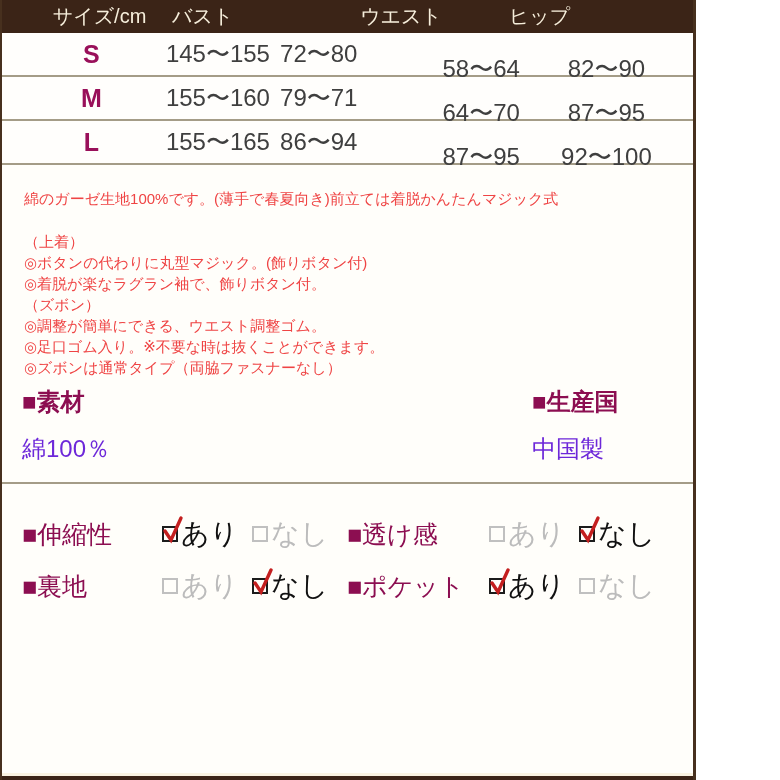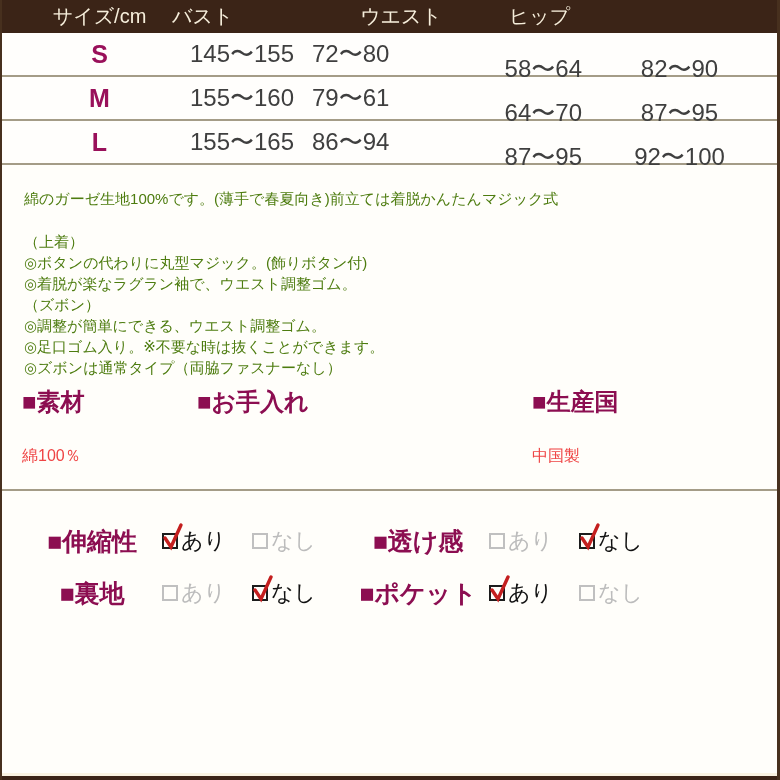--- a/index.html
+++ b/index.html
@@ -5,7 +5,7 @@
   * { margin:0; padding:0; box-sizing:border-box; }
   body { margin:0; background:#fff; }
   .page {
-    position:relative; width:780px; height:780px; overflow:hidden;
+    position:relative; width:696px; height:780px; overflow:hidden;
     background:#fffefa;
     border-left:2px solid #47301e; border-right:3px solid #47301e;
     font-family:"Liberation Sans","DejaVu Sans",sans-serif;

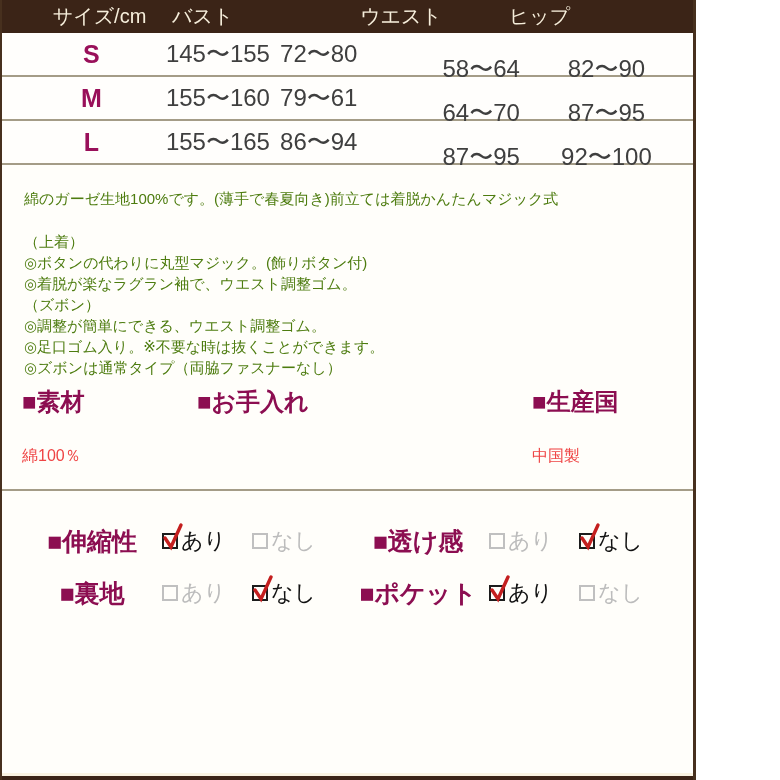--- a/index.html
+++ b/index.html
@@ -74,7 +74,7 @@
     <div class="trow">
       <div class="c1 size-letter">M</div>
       <div class="c2">155〜160</div>
-      <div class="c3">79〜61</div>
+      <div class="c3">79〜71</div>
       <div class="c4 cell-low">64〜70</div>
       <div class="c5 cell-low">87〜95</div>
     </div>

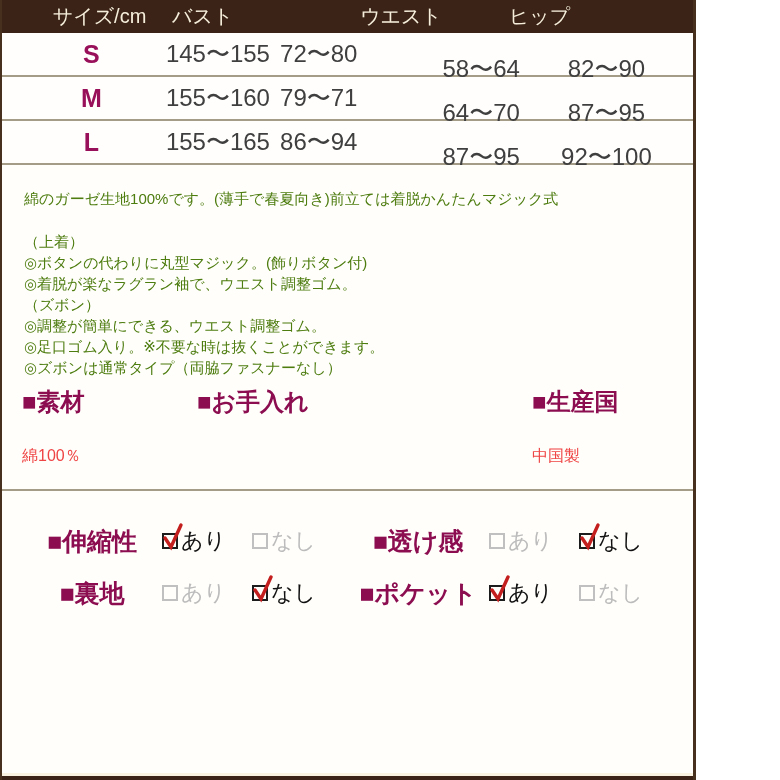--- a/index.html
+++ b/index.html
@@ -22,7 +22,7 @@
   .size-letter { color:#99105a; font-weight:bold; font-size:25px; }
   .cell-low { position:relative; top:15px; }
   
-  .desc { padding:24px 8px 0 22px; font-size:15px; color:#4d7c0f; }
+  .desc { padding:24px 8px 0 22px; font-size:15px; color:#ef4444; }
   .desc-intro { line-height:20px; margin-bottom:22px; }
   .desc-line  { line-height:21px; }
   

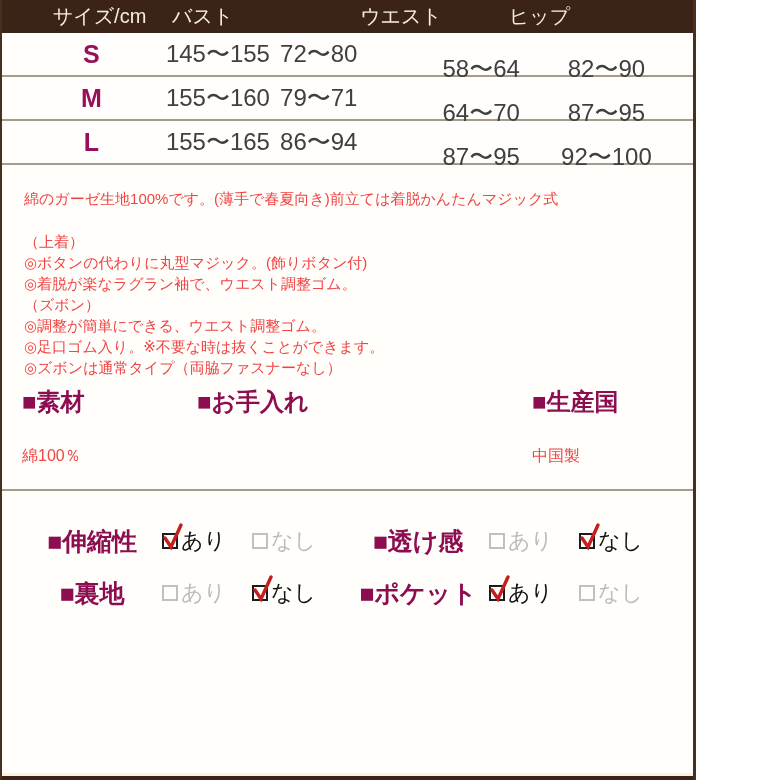--- a/index.html
+++ b/index.html
@@ -91,7 +91,7 @@
     <div class="desc-intro">綿のガーゼ生地100%です。(薄手で春夏向き)前立ては着脱かんたんマジック式</div>
     <div class="desc-line">（上着）</div>
     <div class="desc-line">◎ボタンの代わりに丸型マジック。(飾りボタン付)</div>
-    <div class="desc-line">◎着脱が楽なラグラン袖で、ウエスト調整ゴム。</div>
+    <div class="desc-line">◎着脱が楽なラグラン袖で、飾りボタン付。</div>
     <div class="desc-line">（ズボン）</div>
     <div class="desc-line">◎調整が簡単にできる、ウエスト調整ゴム。</div>
     <div class="desc-line">◎足口ゴム入り。※不要な時は抜くことができます。</div>

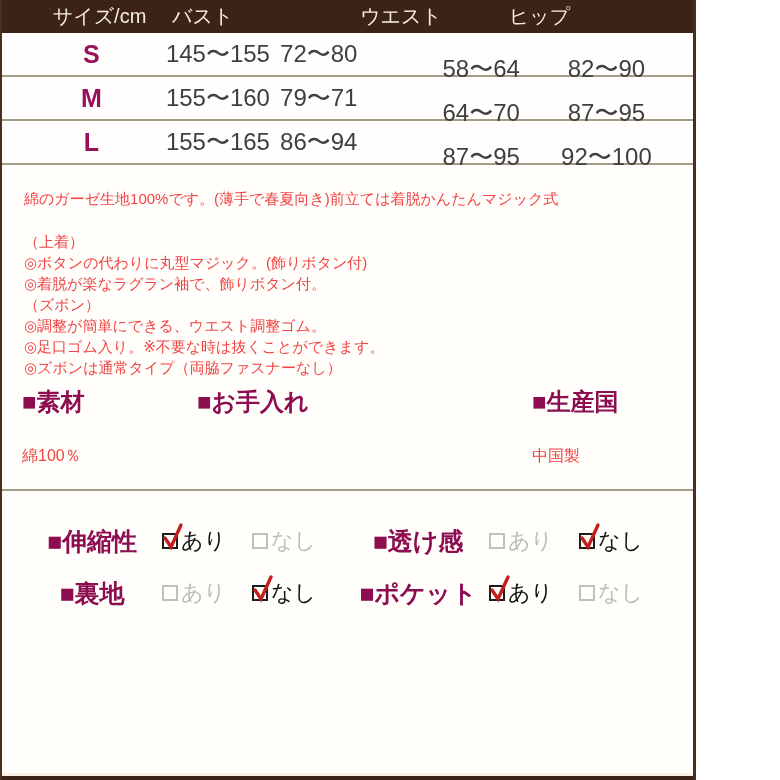--- a/index.html
+++ b/index.html
@@ -108,9 +108,6 @@
       </div>
     </div>
     <div class="info-col-b">
-      <div class="sec-title">
-        <span>■</span><span>お手入れ</span>
-      </div>
     </div>
     <div class="info-col-c">
       <div class="sec-title">

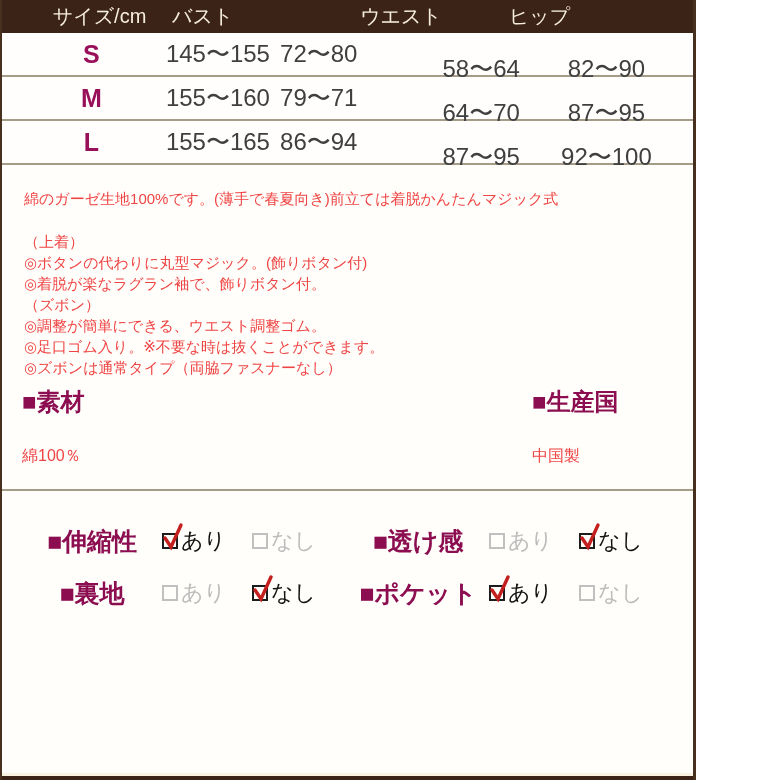--- a/index.html
+++ b/index.html
@@ -31,7 +31,7 @@
   .info-col-b { width:335px; }
   .info-col-c { flex:1; }
   .sec-title { color:#8c0e51; font-size:24px; font-weight:bold; height:28px; }
-  .sec-values { margin-top:27px; font-size:16px; color:#ef4444; line-height:30px; }
+  .sec-values { margin-top:20px; font-size:24px; color:#6d28d9; line-height:30px; }
   
   .divider { height:2px; background:#a49c87; margin-top:18px; }
   

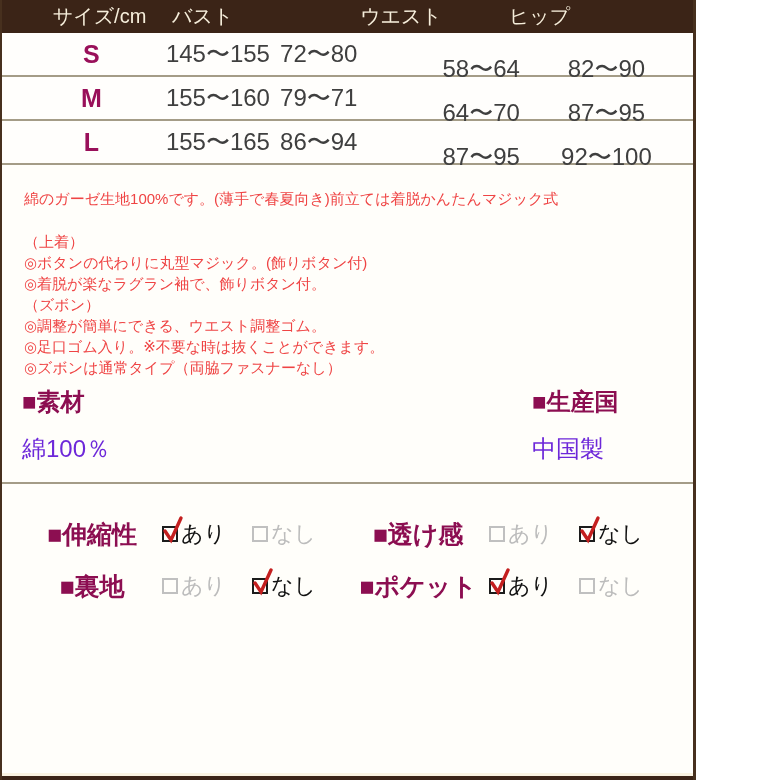--- a/index.html
+++ b/index.html
@@ -39,7 +39,7 @@
   .feature-row { display:flex; align-items:center; height:52px; }
   .feature { display:flex; align-items:center; }
   .feature.left { width:325px; }
-  .feature-title { color:#8c0e51; font-size:25px; font-weight:bold;text-align:center; }
+  .feature-title { color:#8c0e51; font-size:25px; font-weight:normal; }
   .feature.left  .feature-title { width:140px; }
   .feature.right .feature-title { width:142px; }
   .option { display:inline-flex; align-items:center; margin-right:12px; width:78px; cursor:default; }

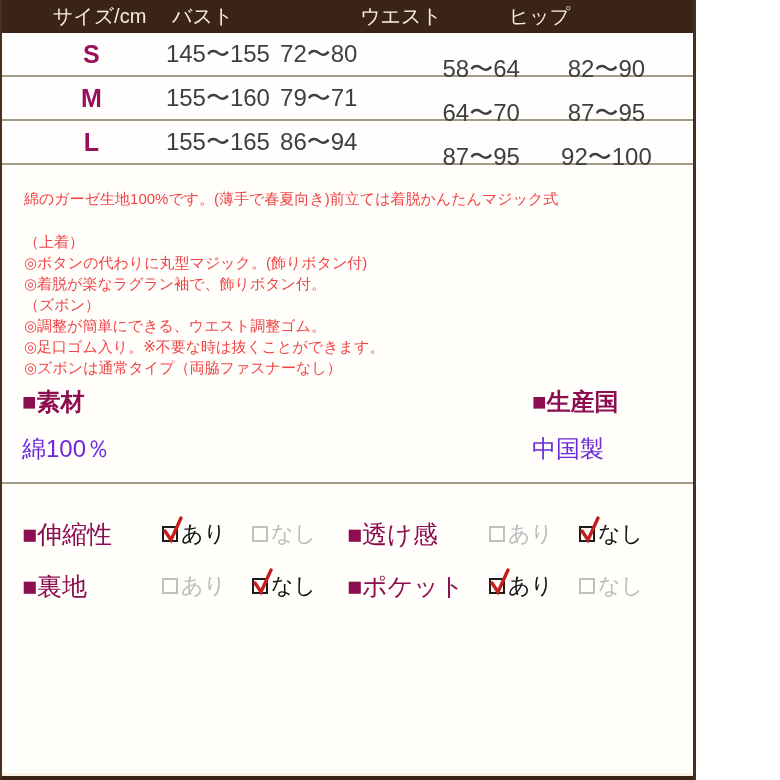--- a/index.html
+++ b/index.html
@@ -44,7 +44,7 @@
   .feature.right .feature-title { width:142px; }
   .option { display:inline-flex; align-items:center; margin-right:12px; width:78px; cursor:default; }
   .box { position:relative; width:16px; height:16px; border:2px solid #c0c0c0; margin-right:3px; background:#fffefa; }
-  .opt-label { font-size:22px; color:#bcbcbc; }
+  .opt-label { font-size:28px; color:#bcbcbc; }
   .option.checked .box { border-color:#1c1c1c; }
   .option.checked .opt-label { color:#111; }
   .checkmark { display:none; position:absolute; top:-14px; left:-3px; }

